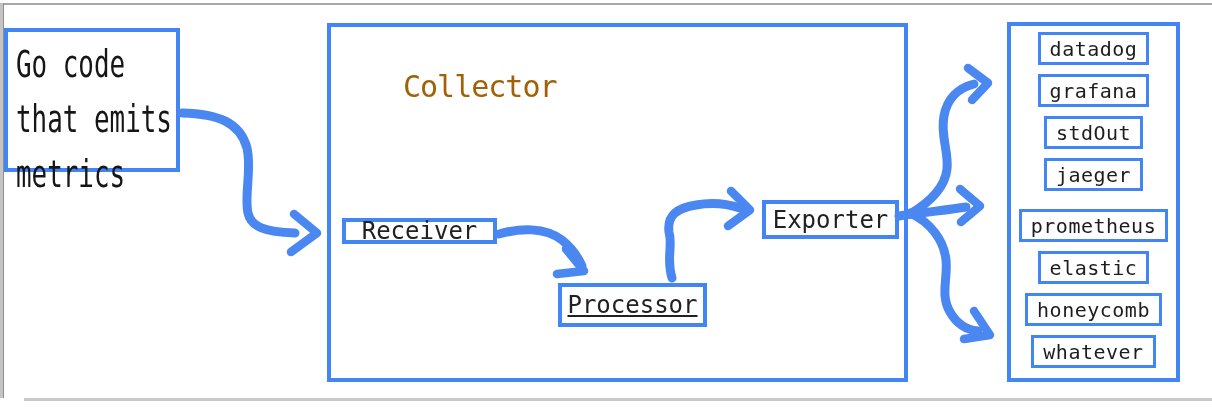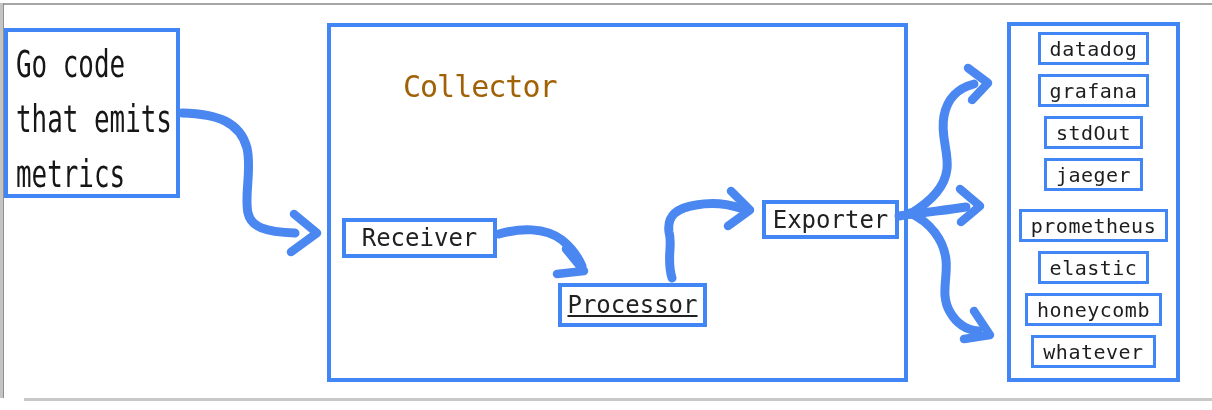--- a/index.html
+++ b/index.html
@@ -42,7 +42,7 @@
   }
 
   
-  .go-box { left: 4px; top: 28px; width: 176px; height: 170px; padding: 5px 12px 0 8px; }
+  .go-box { left: 4px; top: 28px; width: 176px; height: 144px; padding: 5px 12px 0 8px; }
   .go-line {
     font-size: 37px;
     line-height: 55px;

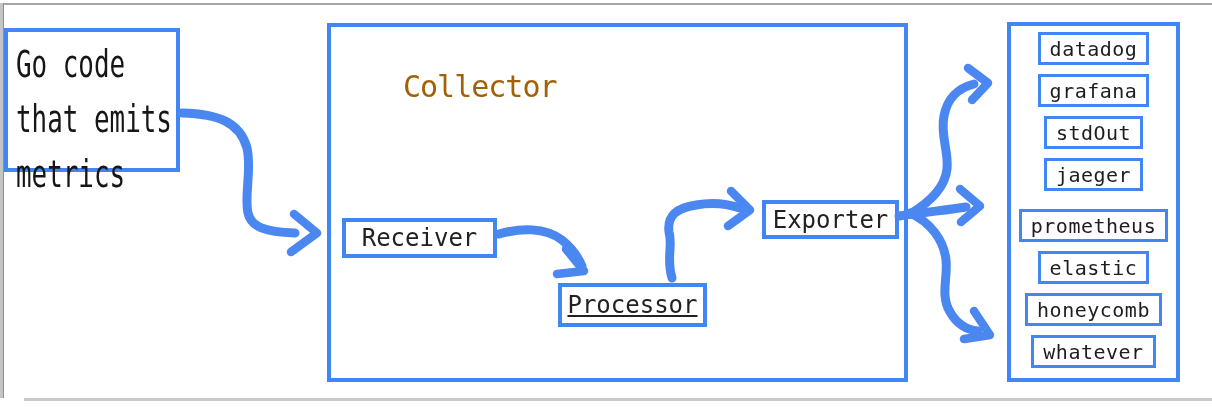--- a/index.html
+++ b/index.html
@@ -64,7 +64,7 @@
     display: flex; align-items: center; justify-content: center;
     font-size: 24px; letter-spacing: 0px; white-space: nowrap;
   }
-  .receiver-box  { left: 342px; top: 218px; width: 155px; height: 40px; }
+  .receiver-box  { left: 342px; top: 218px; width: 155px; height: 26px; }
   .processor-box { left: 558px; top: 283px; width: 149px; height: 44px; text-decoration: underline; }
   .exporter-box  { left: 762px; top: 200px; width: 137px; height: 39px; }
 

